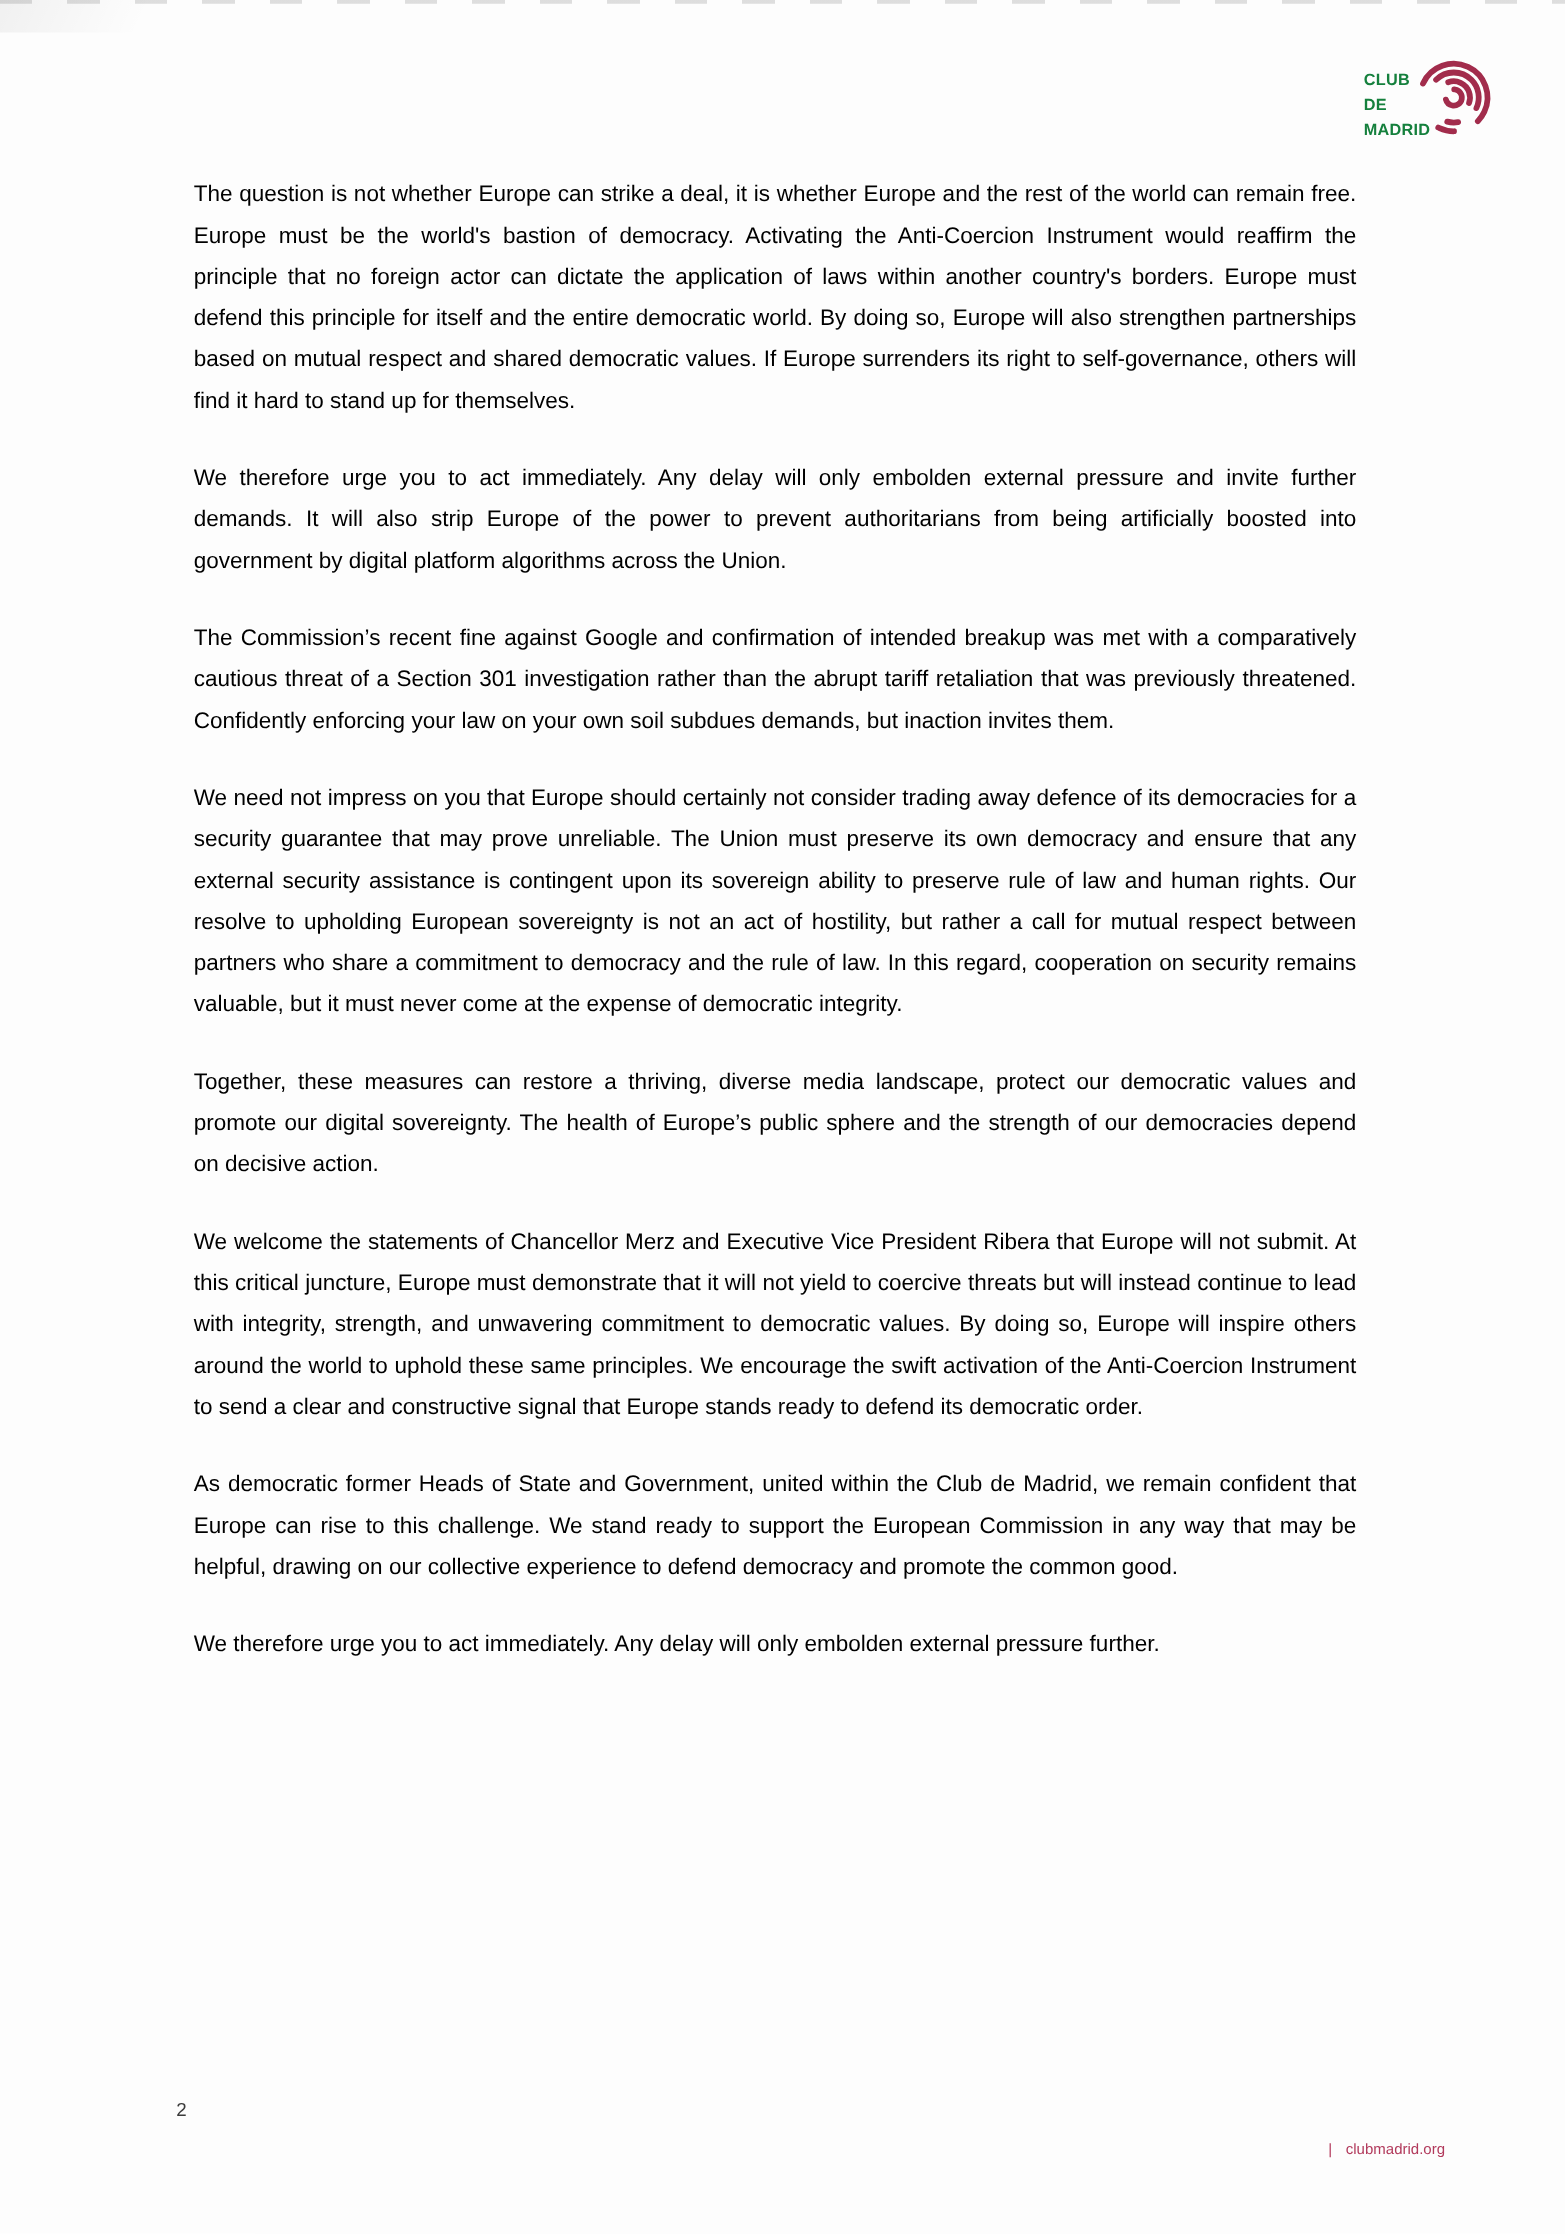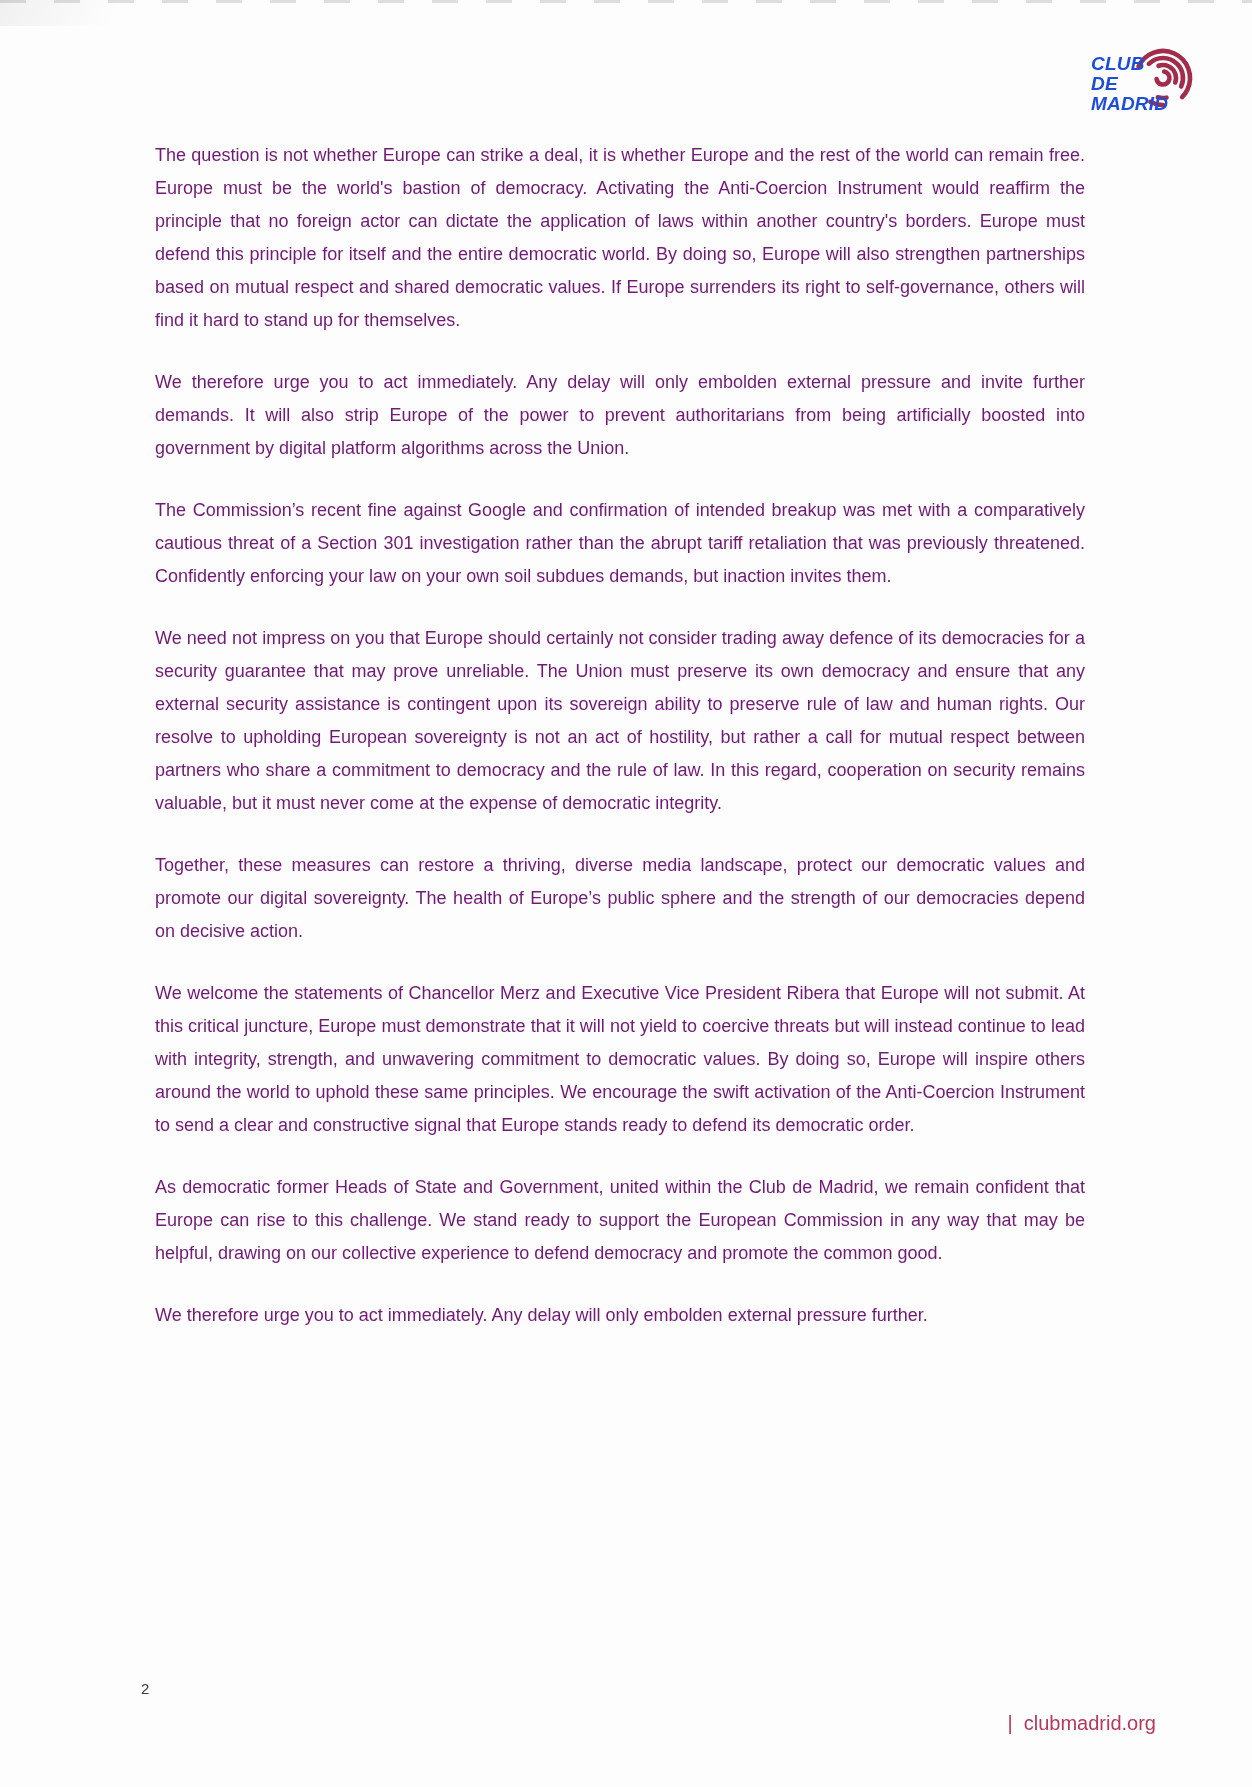--- a/index.html
+++ b/index.html
@@ -40,12 +40,11 @@
     position: absolute;
     left: 0; top: 4px;
     font-weight: 800;
-    font-size: 19px;
+    font-size: 13px;
     line-height: 20px;
     letter-spacing: 0.2px;
-    color: #1d4ed8;
+    color: #15803d;
     white-space: nowrap;
-    font-style: italic;
   }
 
   

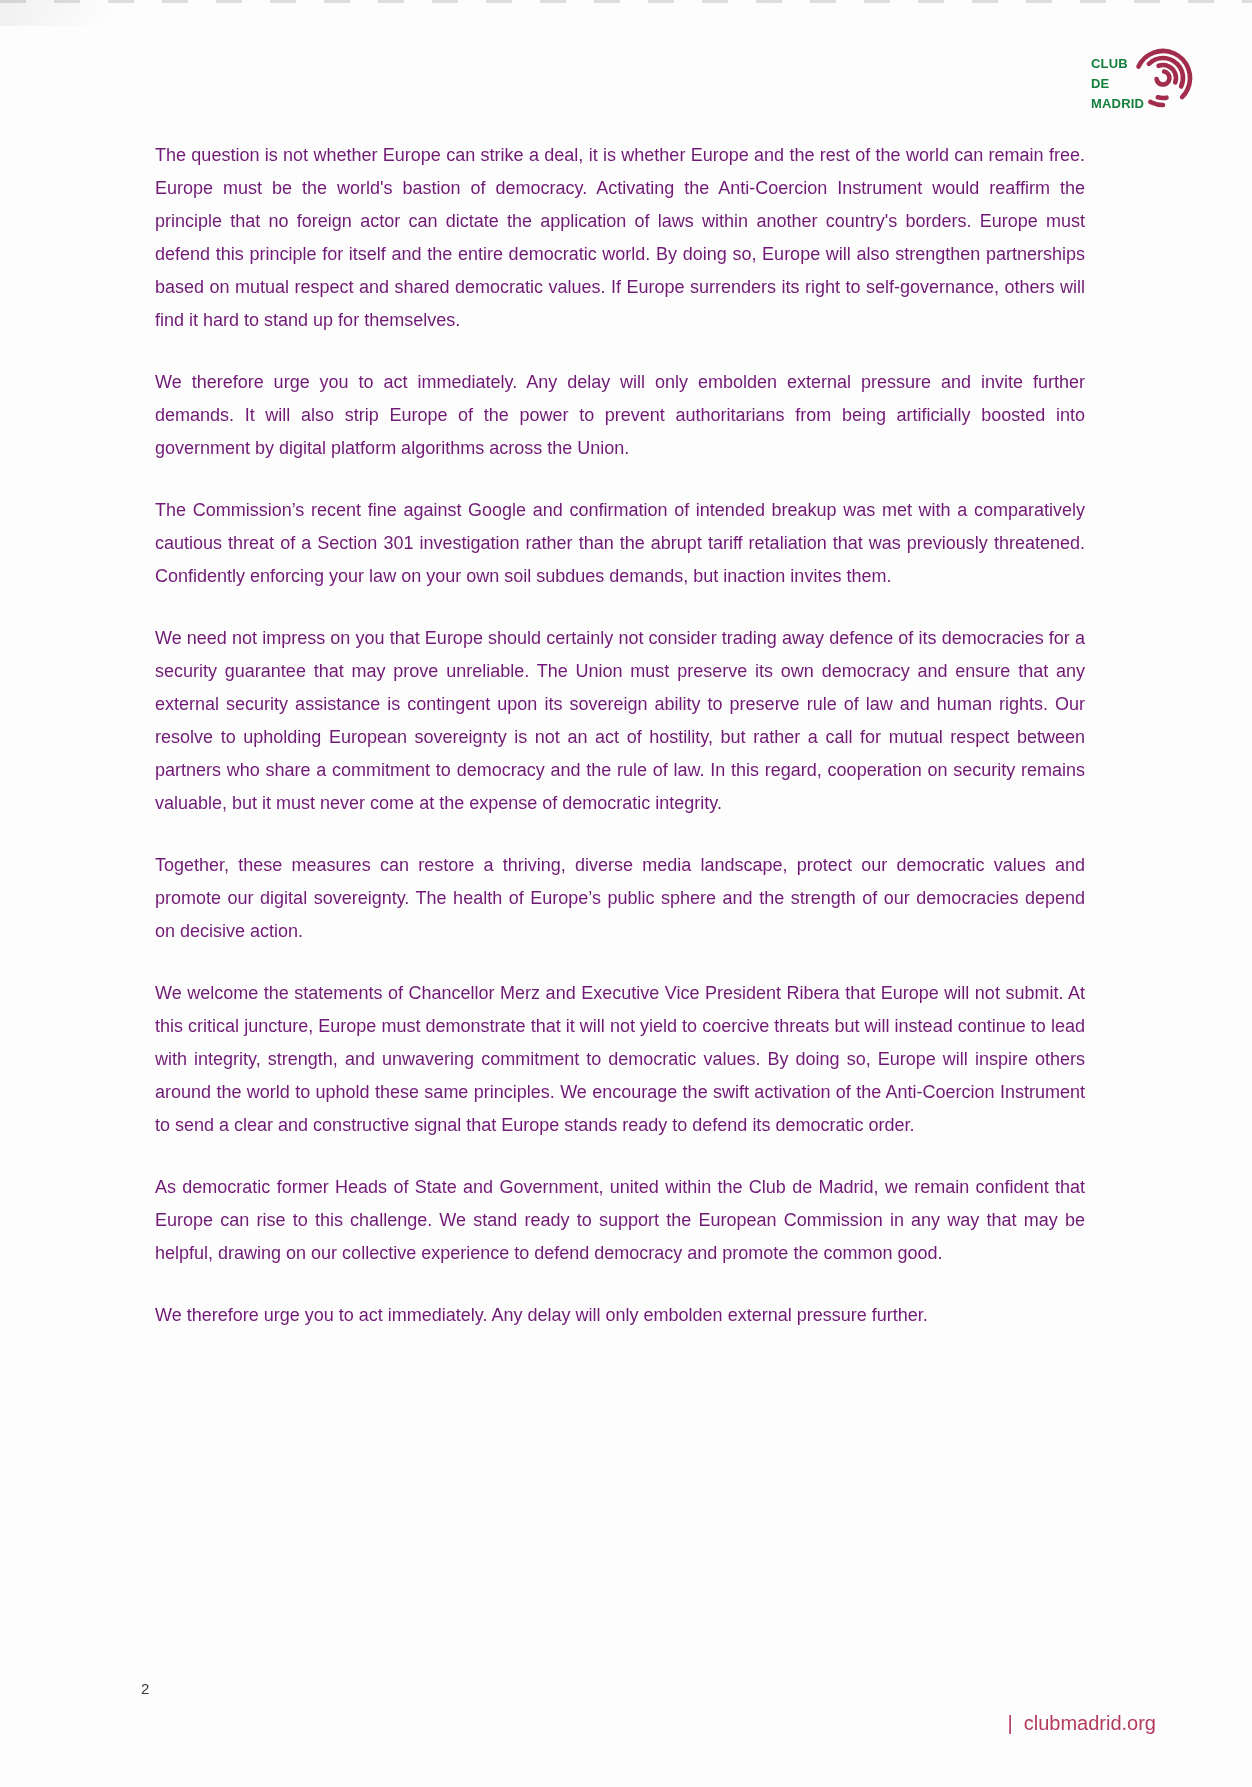--- a/index.html
+++ b/index.html
@@ -53,7 +53,7 @@
     left: 155px;
     top: 139px;
     width: 930px;
-    color: #701a75;
+    color: #000000;
     font-size: 18px;
     line-height: 33px;
     text-align: justify;

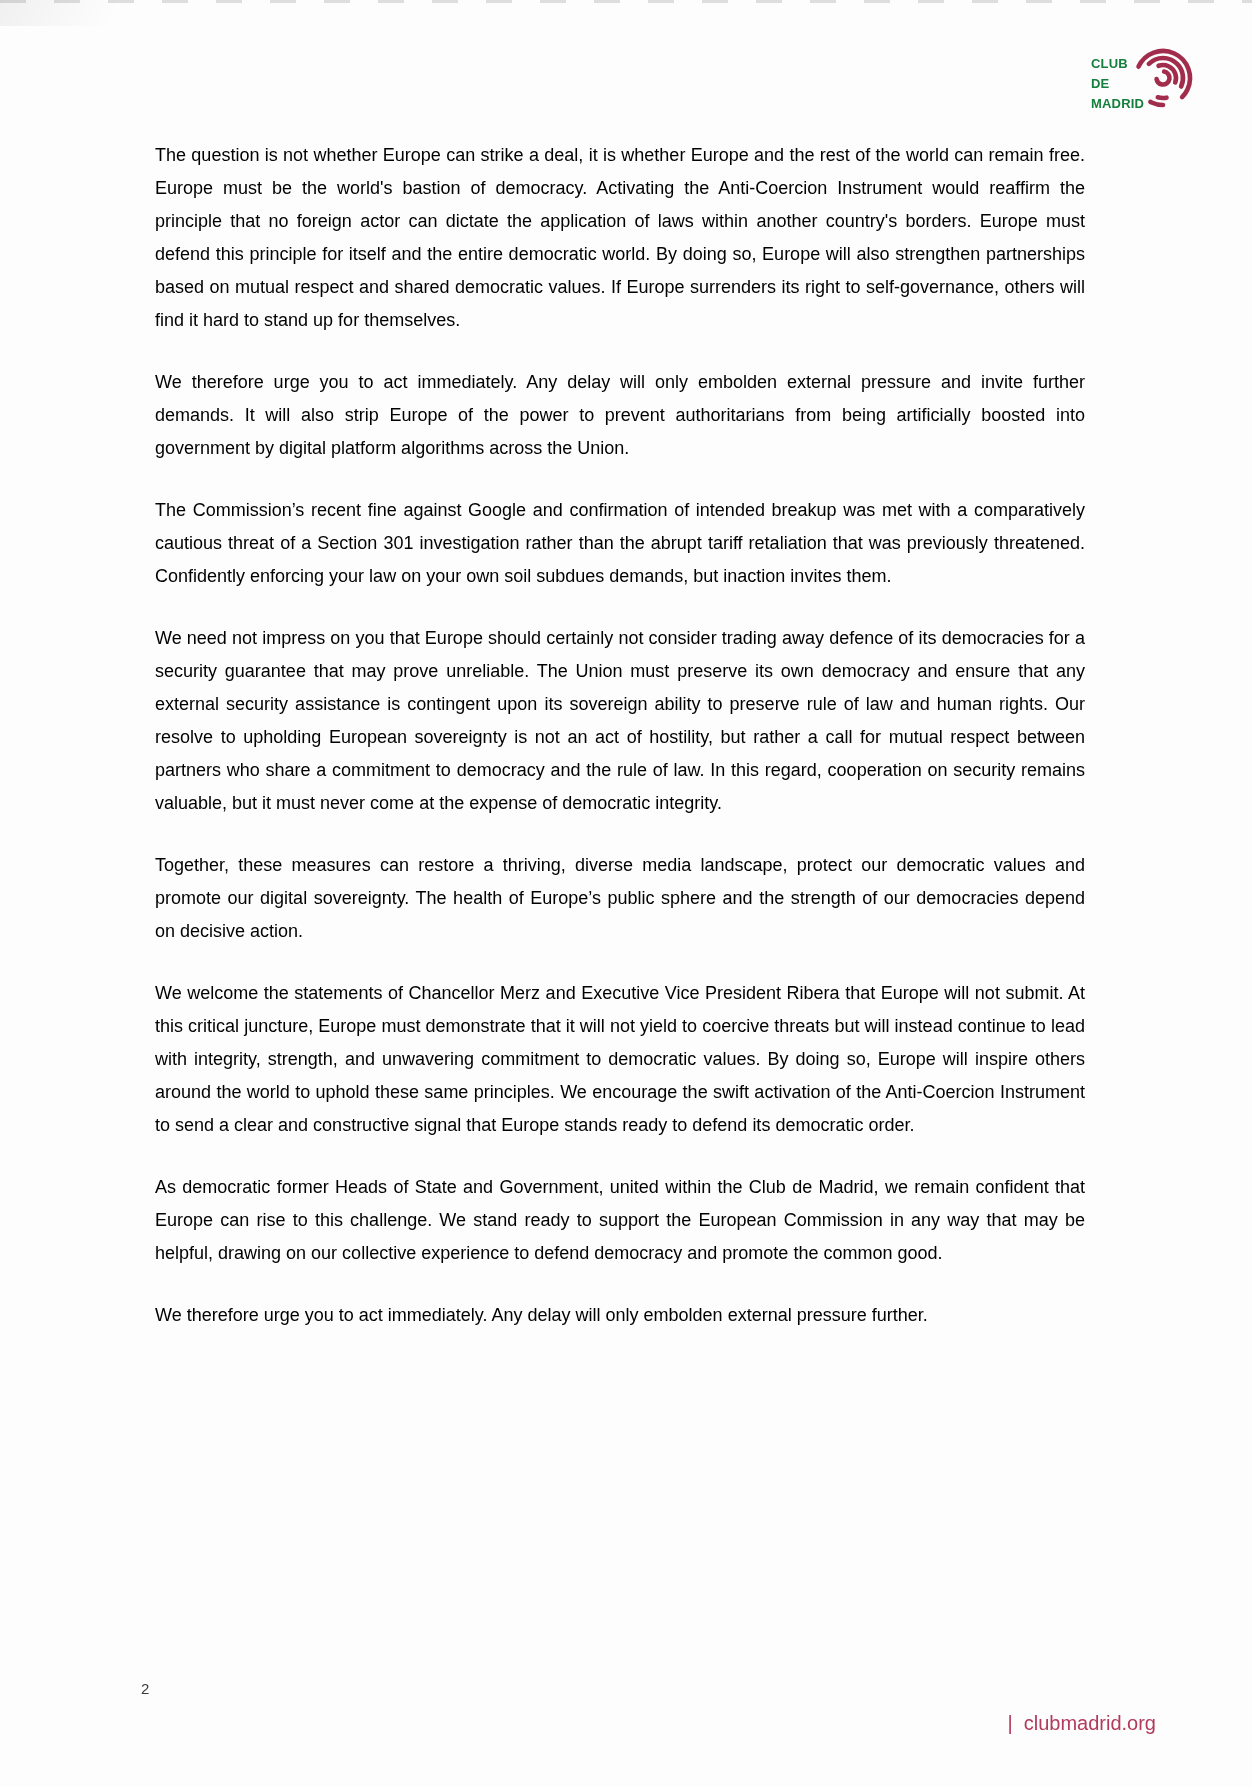--- a/index.html
+++ b/index.html
@@ -71,7 +71,7 @@
     position: absolute;
     right: 96px;
     top: 1712px;
-    font-size: 20px;
+    font-size: 12px;
     color: #b23a5c;
     white-space: nowrap;
   }

